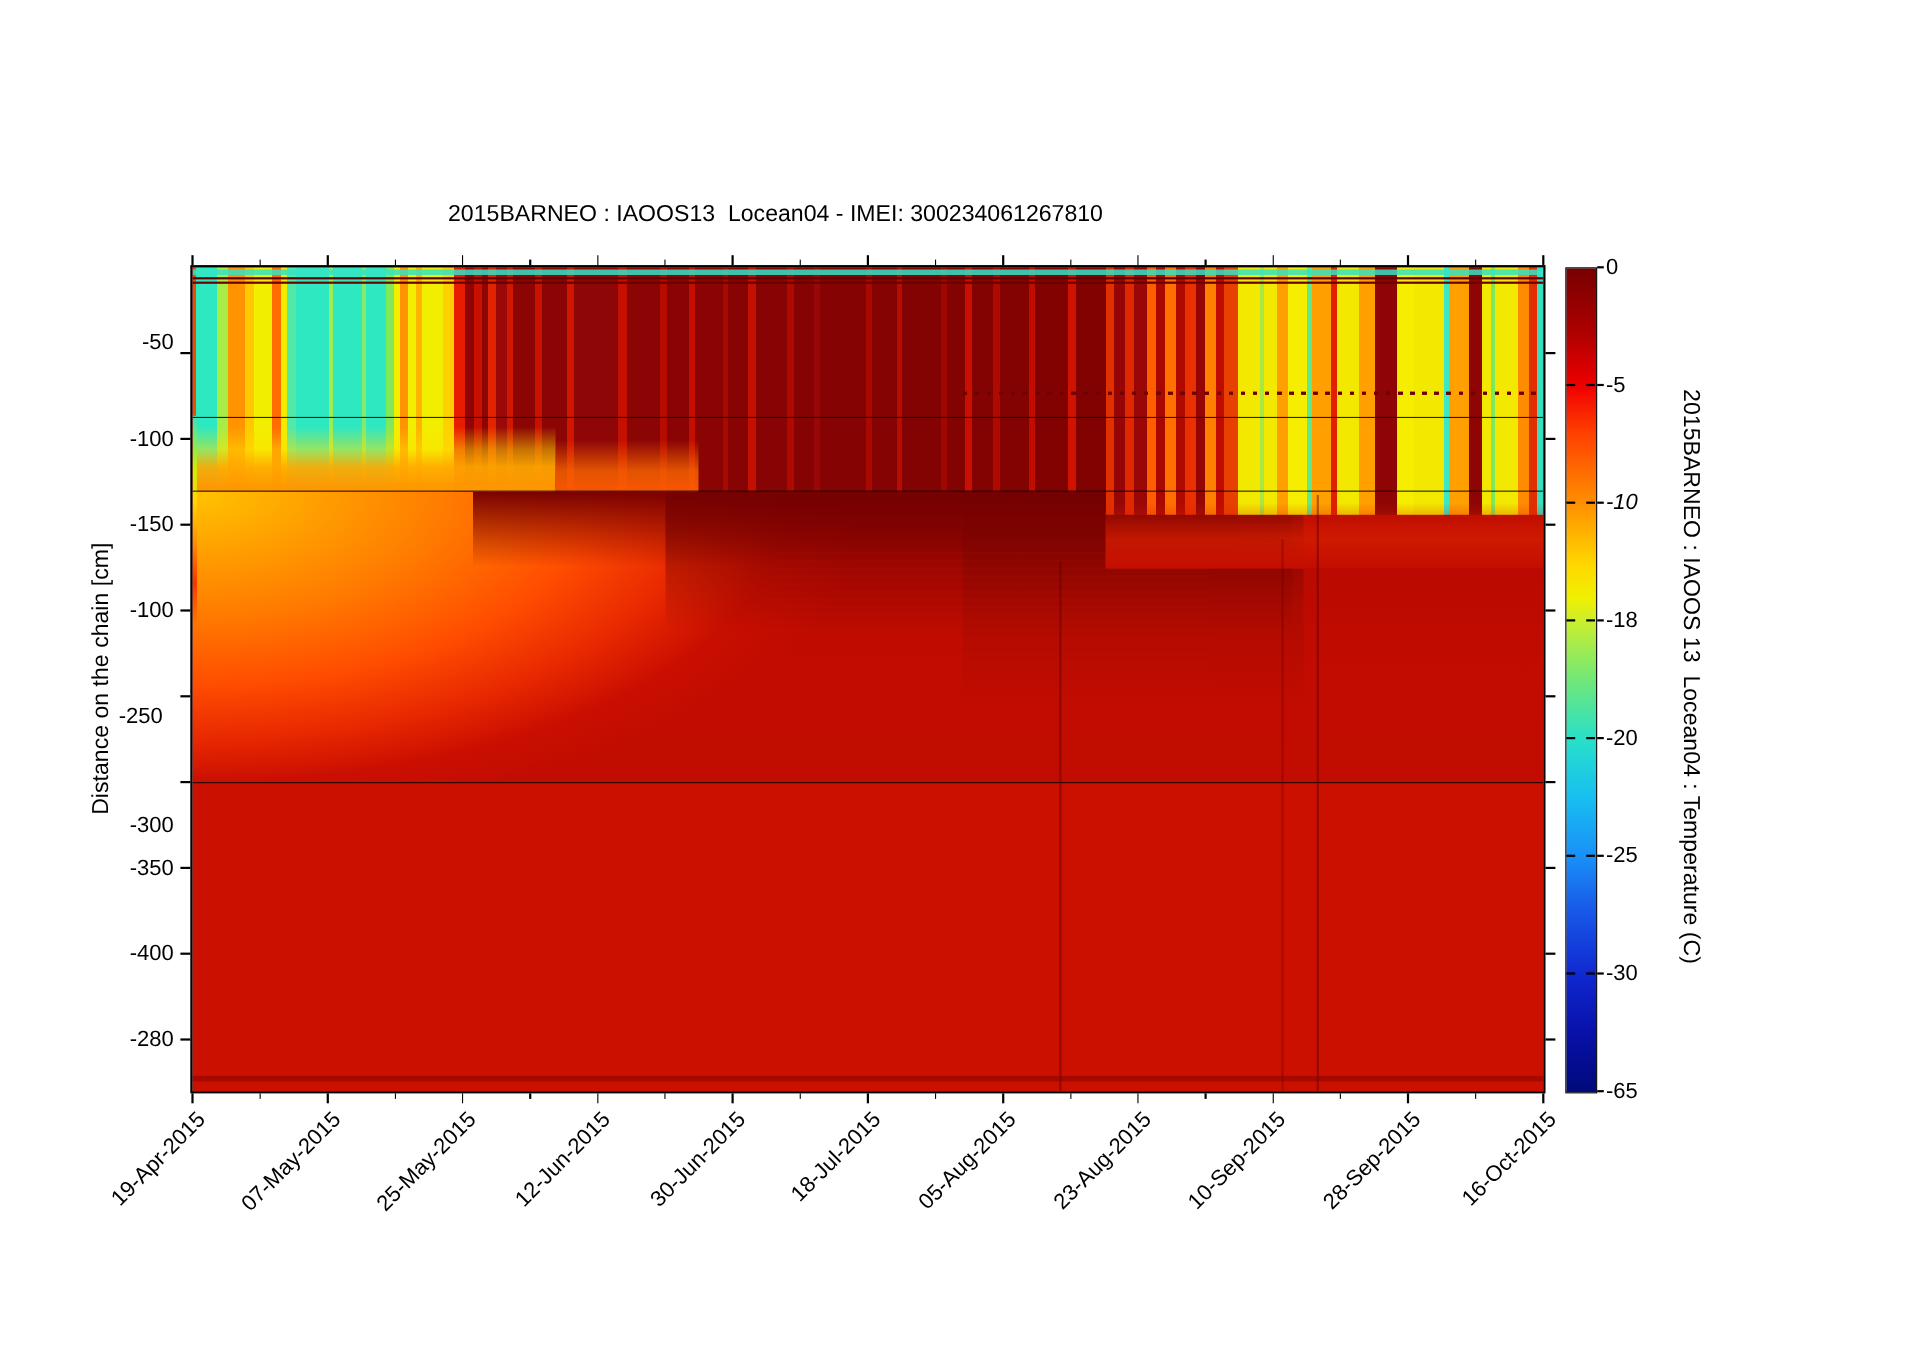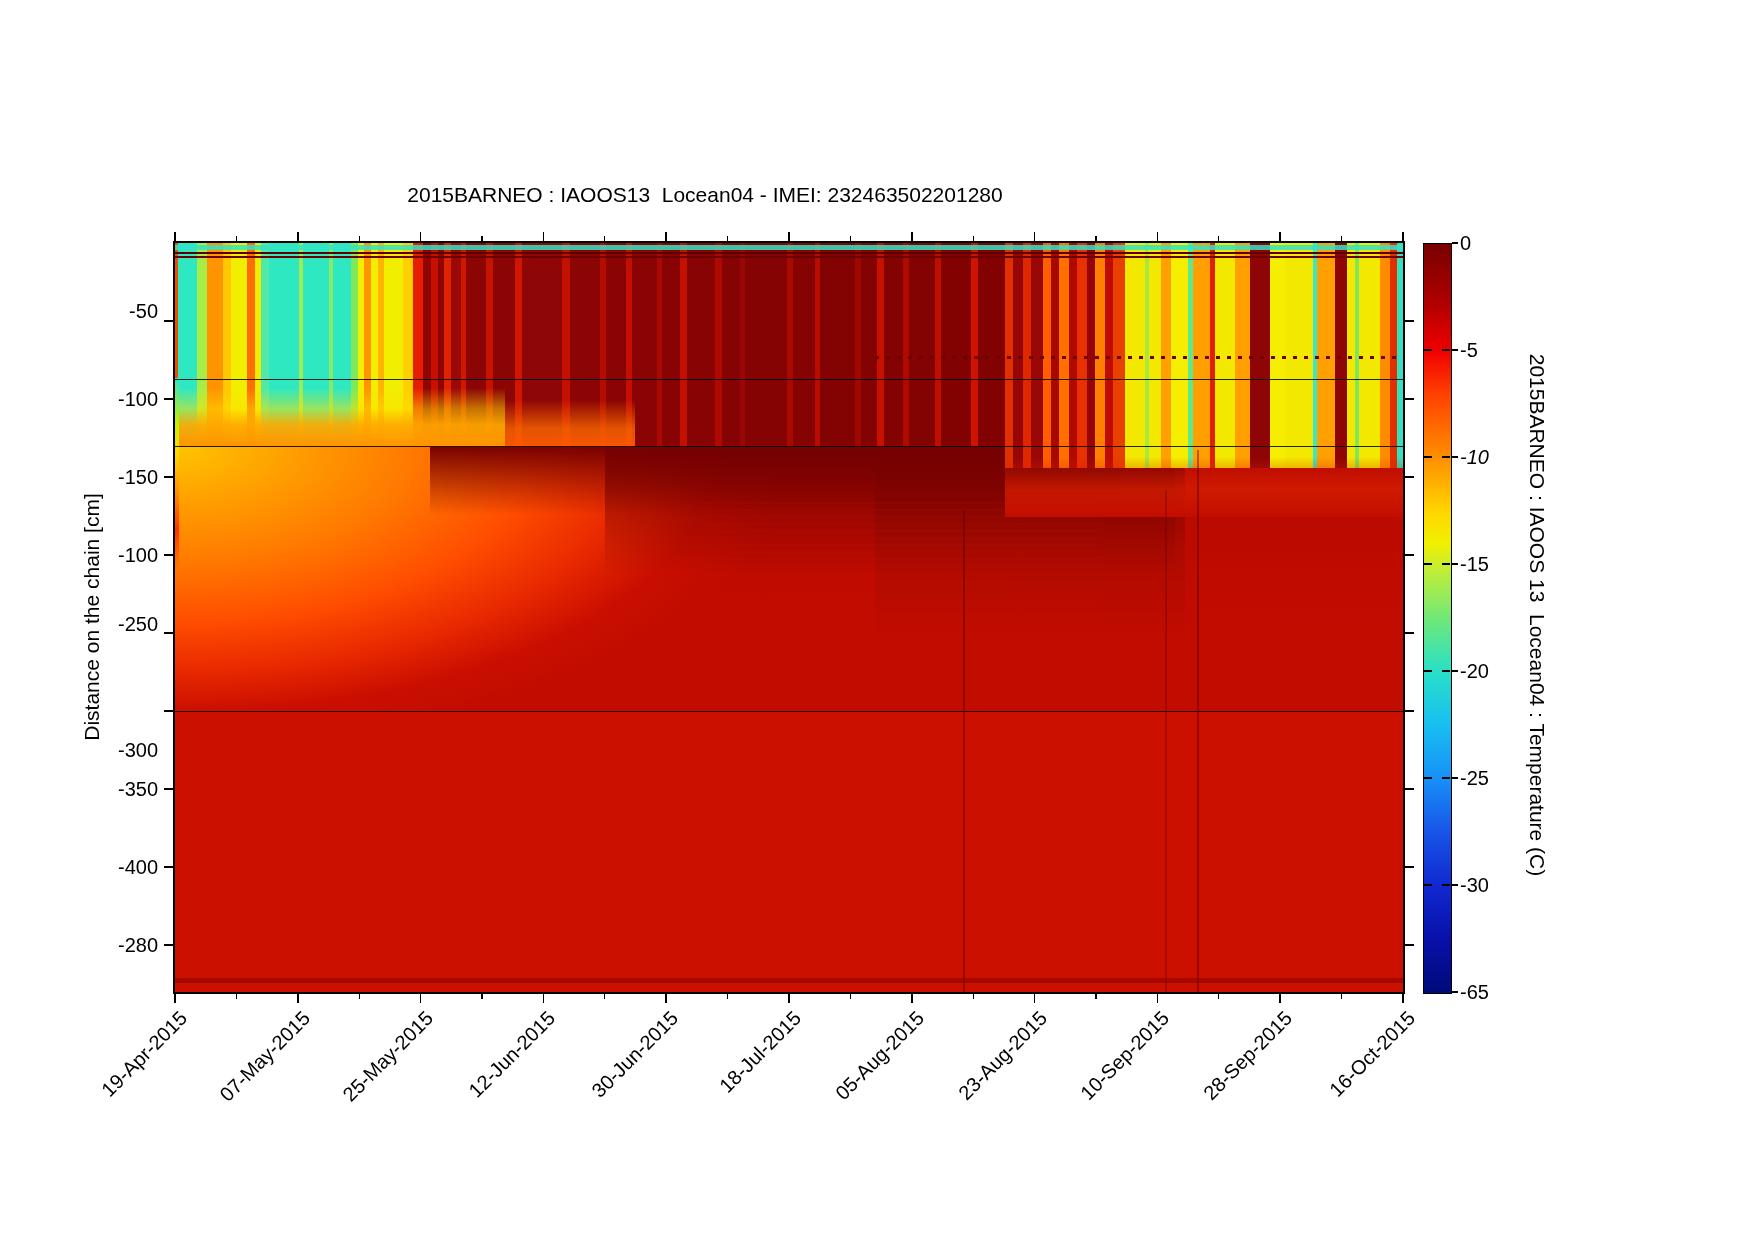--- a/index.html
+++ b/index.html
@@ -58,7 +58,7 @@
 
 <div class="fig">
 
-  <div class="abs title">2015BARNEO : IAOOS13  Locean04 - IMEI: 232463502201280</div>
+  <div class="abs title">2015BARNEO : IAOOS13  Locean04 - IMEI: 300234061267810</div>
   <div class="abs ylabel">Distance on the chain [cm]</div>
   <div class="abs cbar-label">2015BARNEO : IAOOS 13  Locean04 : Temperature (C)</div>
 

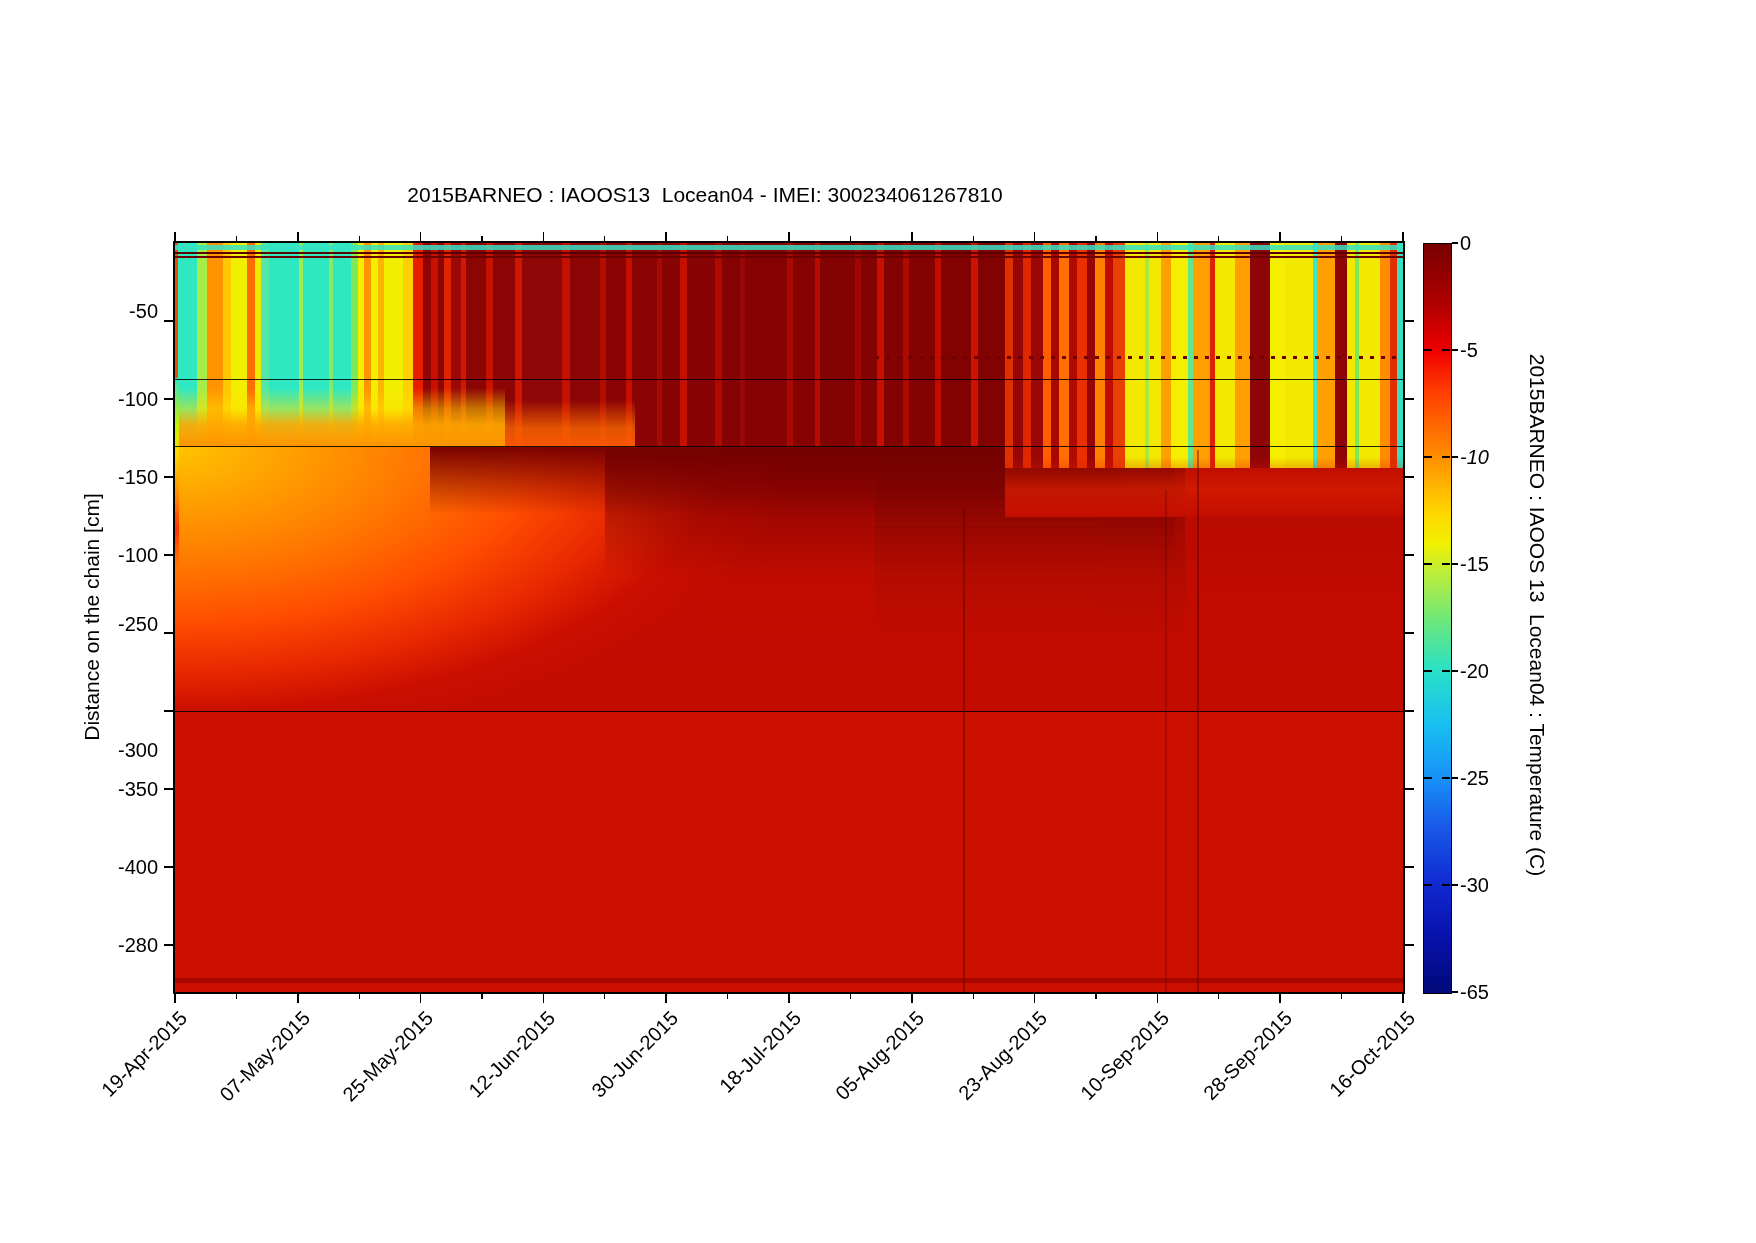--- a/index.html
+++ b/index.html
@@ -186,7 +186,7 @@
       <div style="position: absolute; left: 1452px; top: 563.1px; width: 6px; height: 1.8px; background: rgb(0, 0, 0);"></div>
       <div style="position: absolute; left: 1424px; top: 563px; width: 8px; height: 2px; background: rgb(0, 0, 0);"></div>
       <div style="position: absolute; left: 1442px; top: 563px; width: 8px; height: 2px; background: rgb(0, 0, 0);"></div>
-      <div class="cbtick-label" style="top: 552px;">-15</div>
+      <div class="cbtick-label" style="top: 552px;">-18</div>
       <div style="position: absolute; left: 1452px; top: 670.1px; width: 6px; height: 1.8px; background: rgb(0, 0, 0);"></div>
       <div style="position: absolute; left: 1424px; top: 670px; width: 8px; height: 2px; background: rgb(0, 0, 0);"></div>
       <div style="position: absolute; left: 1442px; top: 670px; width: 8px; height: 2px; background: rgb(0, 0, 0);"></div>

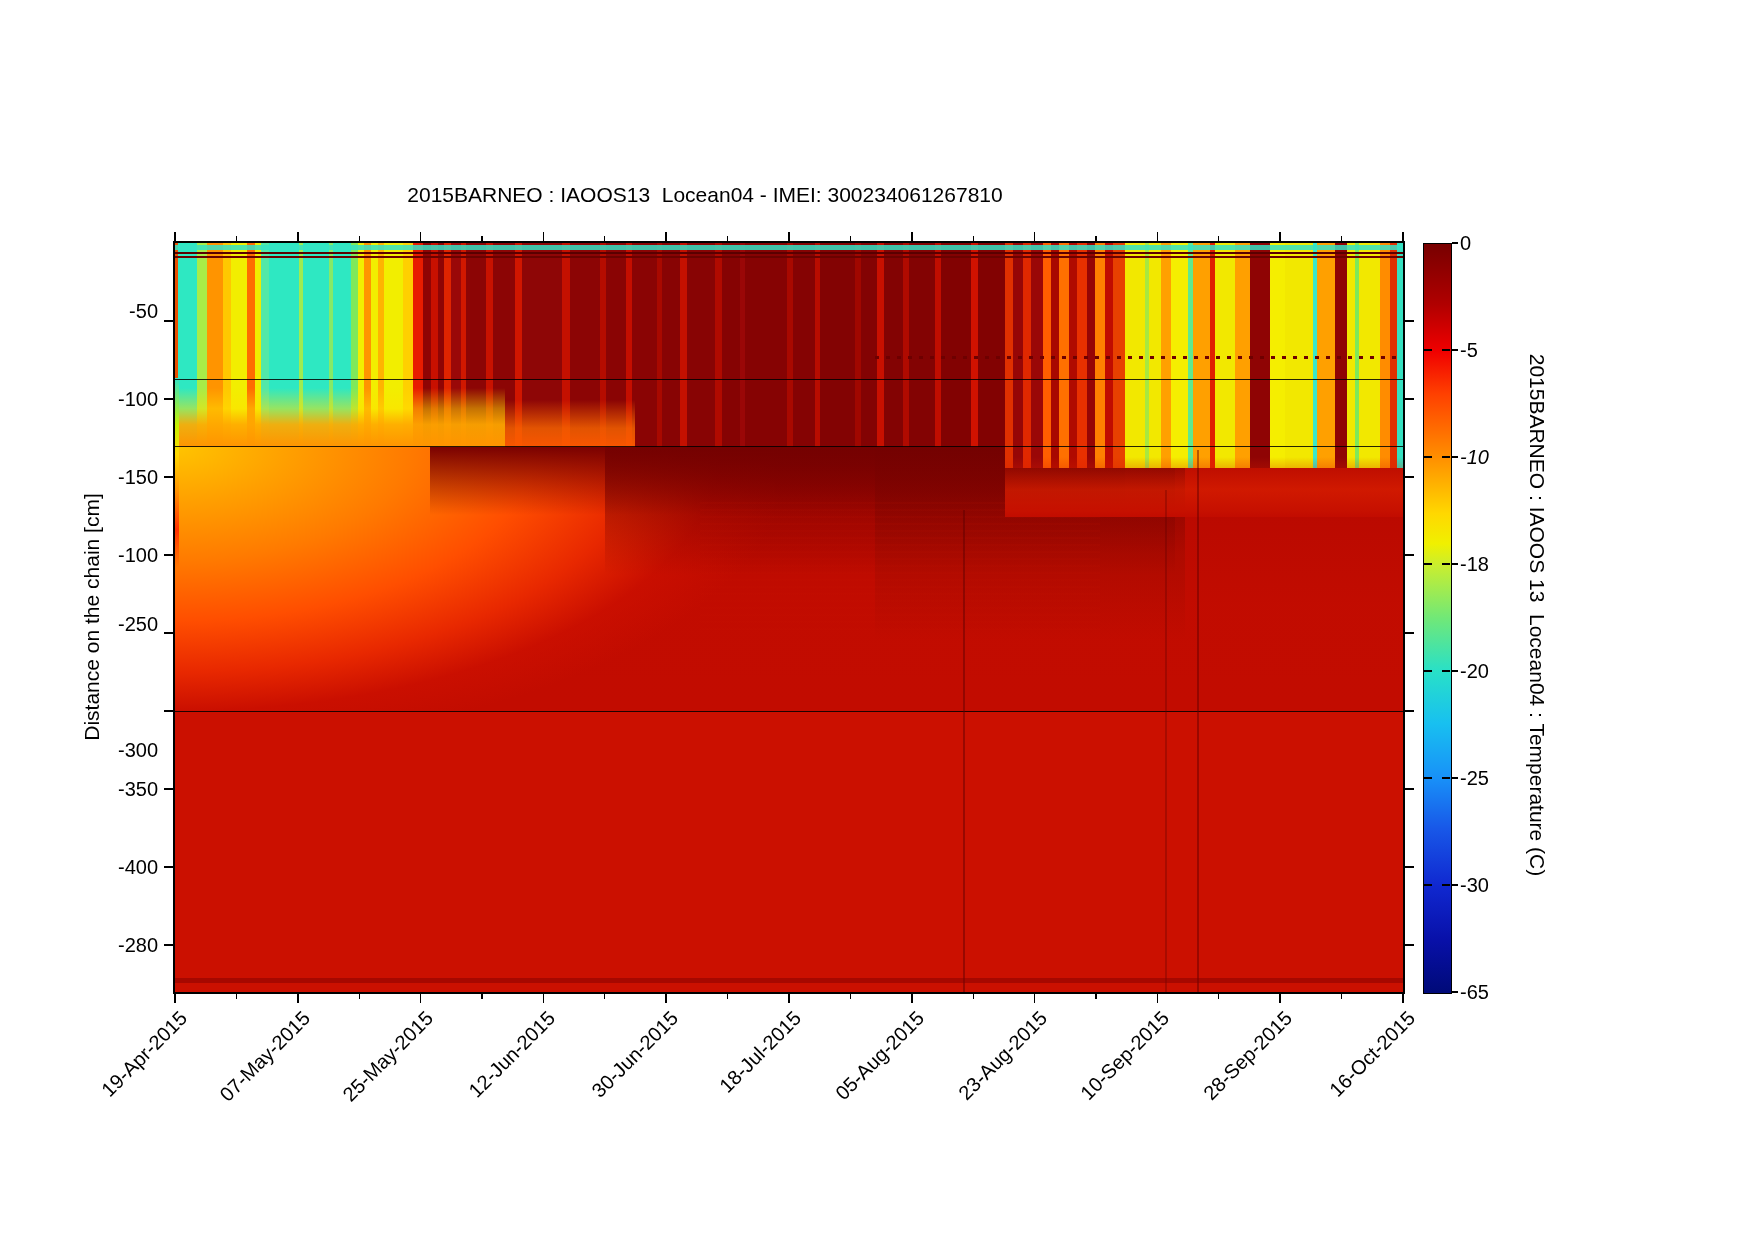--- a/index.html
+++ b/index.html
@@ -160,7 +160,7 @@
       <div class="ytick-label" style="left: 98px; top: 543.083px;">-100</div>
       <div style="position: absolute; left: 164px; top: 632.304px; width: 9px; height: 1.6px; background: rgb(0, 0, 0);"></div>
       <div style="position: absolute; left: 1405px; top: 632.304px; width: 9px; height: 1.6px; background: rgb(0, 0, 0);"></div>
-      <div class="ytick-label" style="left: 98px; top: 612px;">-250</div>
+      <div class="ytick-label" style="left: 98px; top: 639px; text-align: center;">-250</div>
       <div style="position: absolute; left: 164px; top: 710.325px; width: 9px; height: 1.6px; background: rgb(0, 0, 0);"></div>
       <div style="position: absolute; left: 1405px; top: 710.325px; width: 9px; height: 1.6px; background: rgb(0, 0, 0);"></div>
       <div class="ytick-label" style="left: 98px; top: 699.125px; margin-top: 39px;">-300</div>

